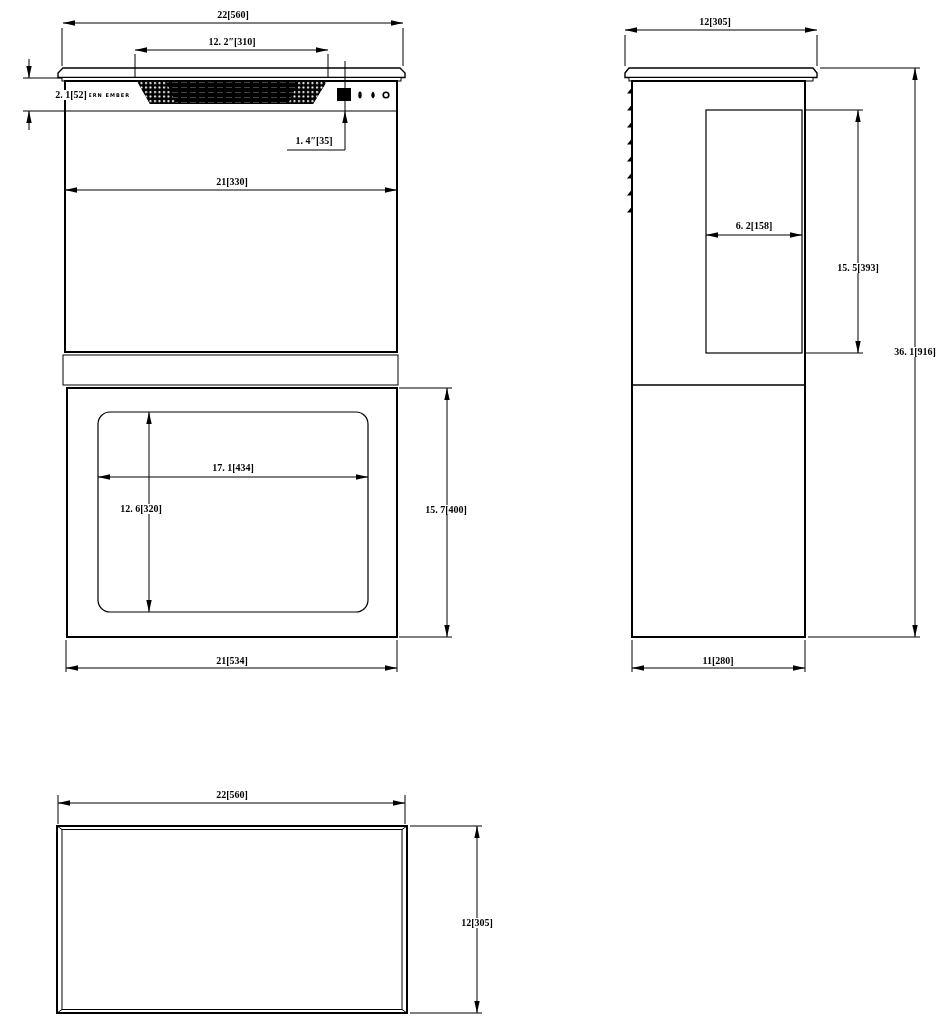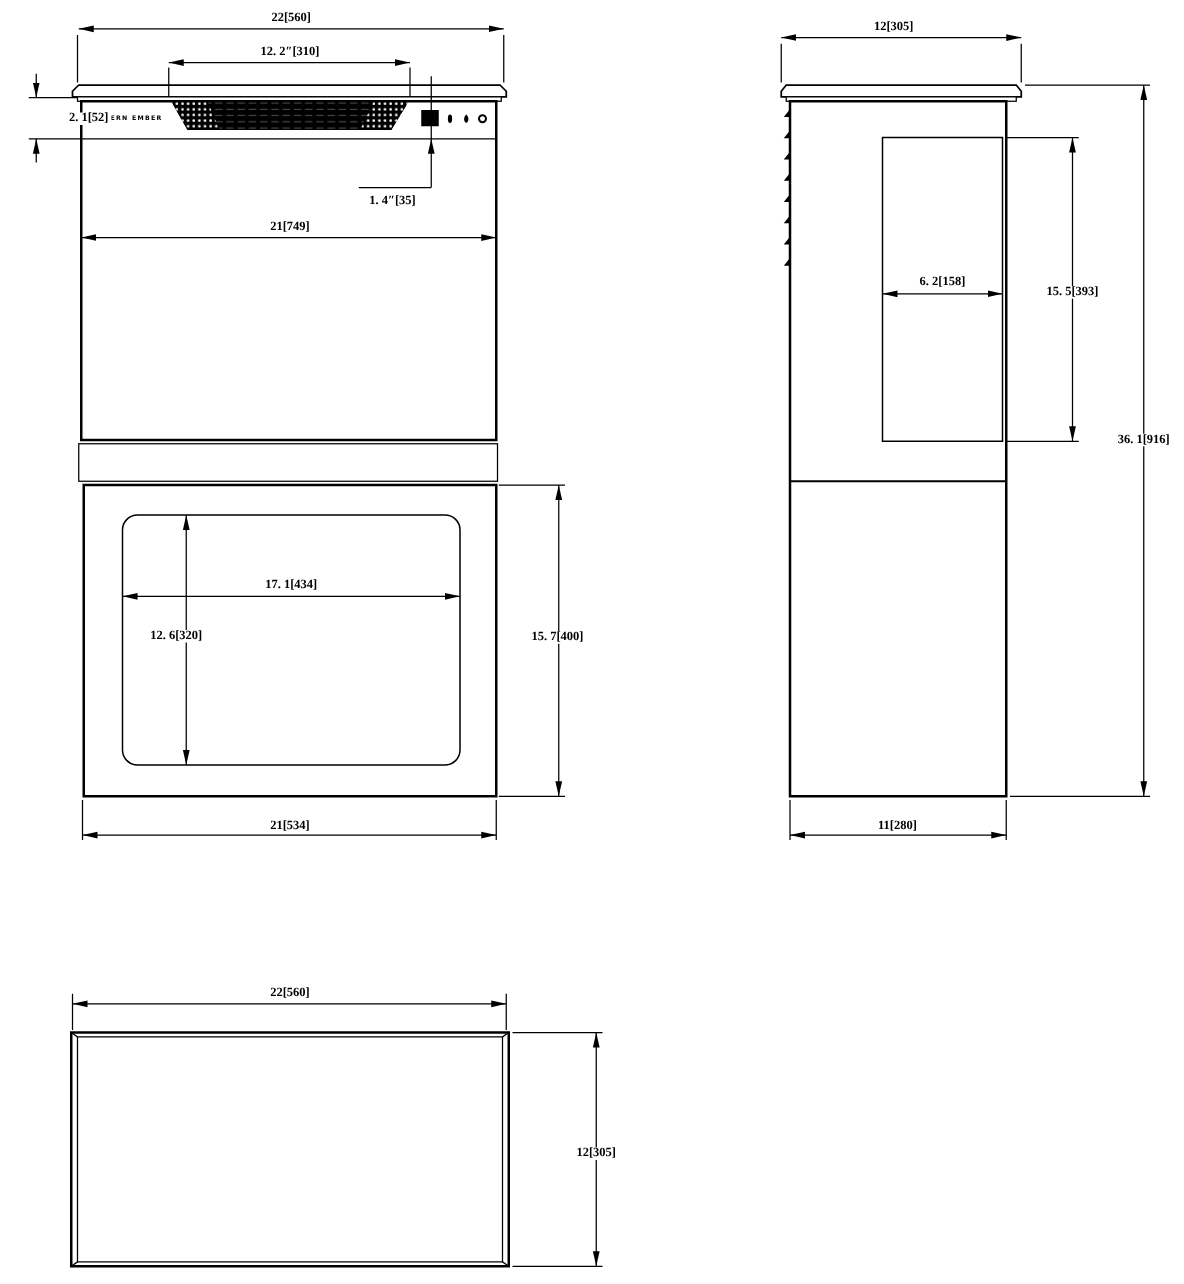--- a/index.html
+++ b/index.html
@@ -176,7 +176,7 @@
 <div class="dim" style="left:233px;top:15px;">22[560]</div>
 <div class="dim" style="left:232px;top:42px;">12. 2″[310]</div>
 <div class="dim" style="left:29px;top:95px;margin-left:42px;">2. 1[52]</div>
-<div class="dim" style="left:314px;top:141px;margin-top:20px;">1. 4″[35]</div>
+<div class="dim" style="left:314px;top:141px;">1. 4″[35]</div>
 <div class="dim" style="left:232px;top:182px;">21[749]</div>
 <div class="dim" style="left:233px;top:468px;">17. 1[434]</div>
 <div class="dim" style="left:141px;top:509px;">12. 6[320]</div>

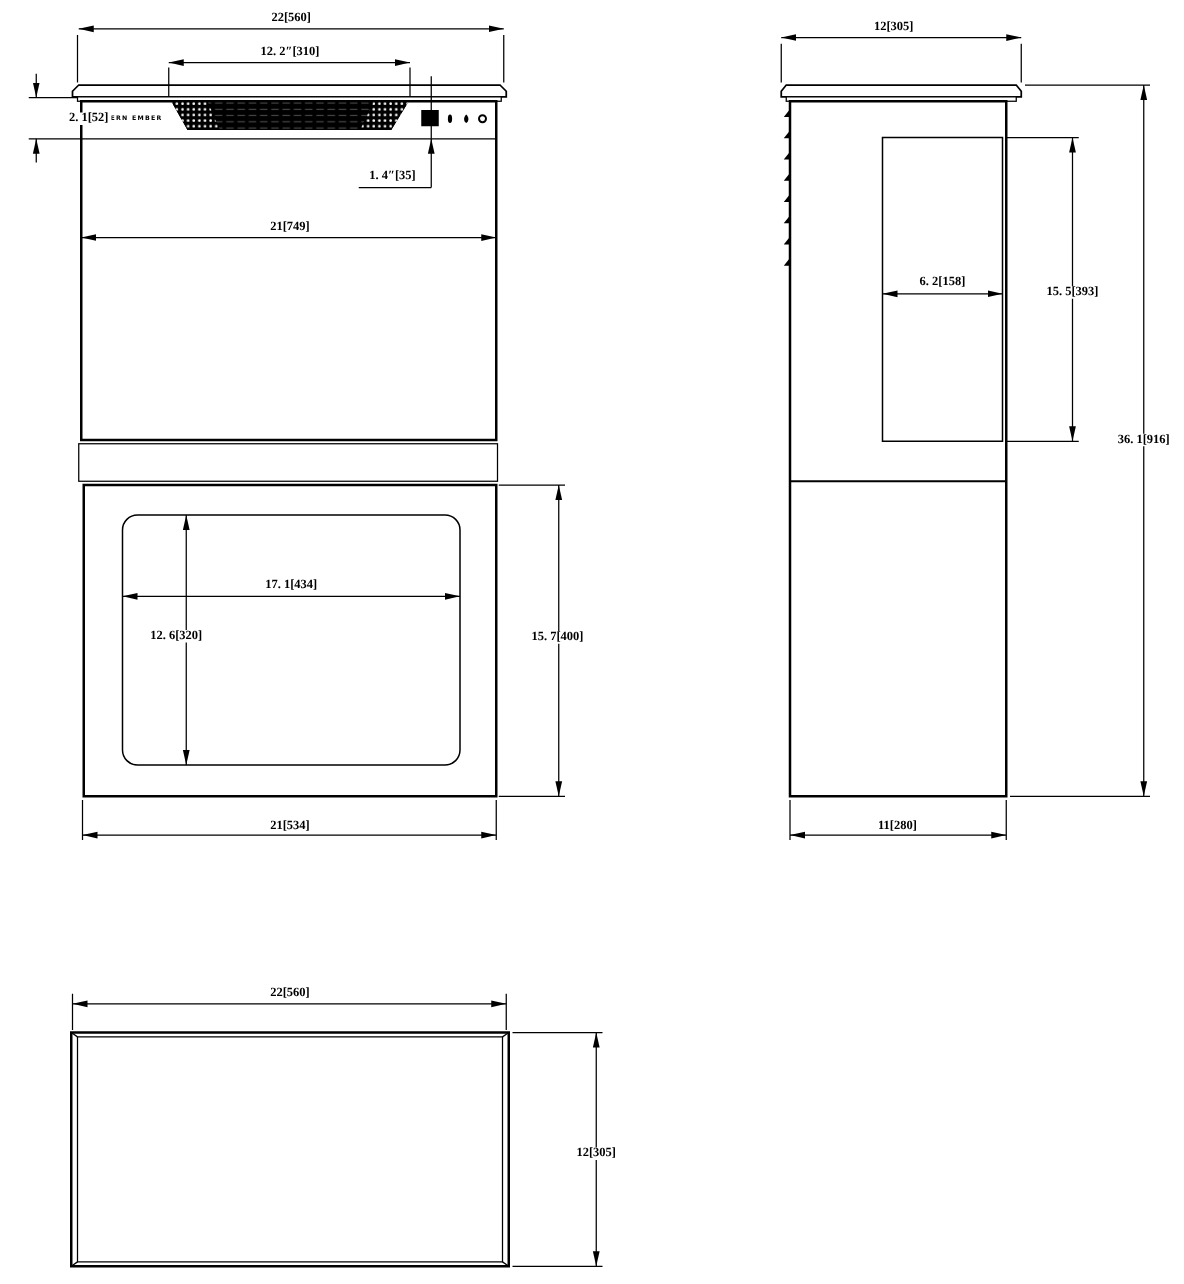--- a/index.html
+++ b/index.html
@@ -177,7 +177,7 @@
 <div class="dim" style="left:232px;top:42px;">12. 2″[310]</div>
 <div class="dim" style="left:29px;top:95px;margin-left:42px;">2. 1[52]</div>
 <div class="dim" style="left:314px;top:141px;">1. 4″[35]</div>
-<div class="dim" style="left:232px;top:182px;">21[749]</div>
+<div class="dim" style="left:232px;top:182px;">21[330]</div>
 <div class="dim" style="left:233px;top:468px;">17. 1[434]</div>
 <div class="dim" style="left:141px;top:509px;">12. 6[320]</div>
 <div class="dim" style="left:446px;top:510px;">15. 7[400]</div>

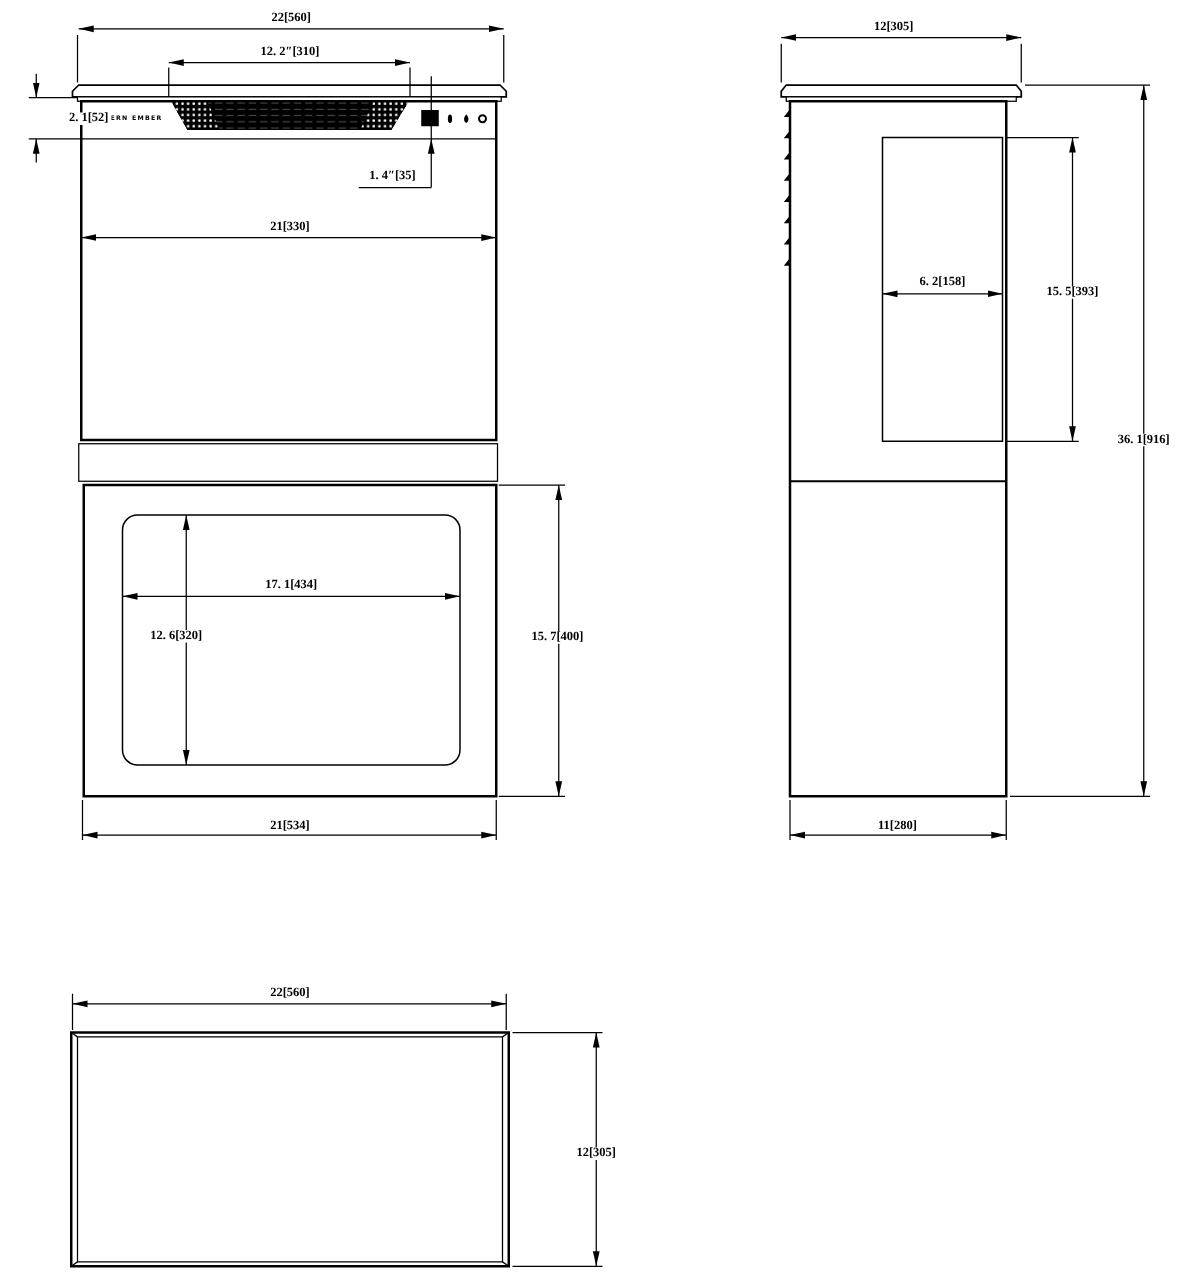--- a/index.html
+++ b/index.html
@@ -185,7 +185,7 @@
 
 <div class="dim" style="left:715px;top:22px;">12[305]</div>
 <div class="dim" style="left:754px;top:226px;">6. 2[158]</div>
-<div class="dim" style="left:858px;top:234px;">15. 5[393]</div>
+<div class="dim" style="left:858px;top:268px;">15. 5[393]</div>
 <div class="dim" style="left:915px;top:352px;">36. 1[916]</div>
 <div class="dim" style="left:718px;top:661px;text-align:right;">11[280]</div>
 

